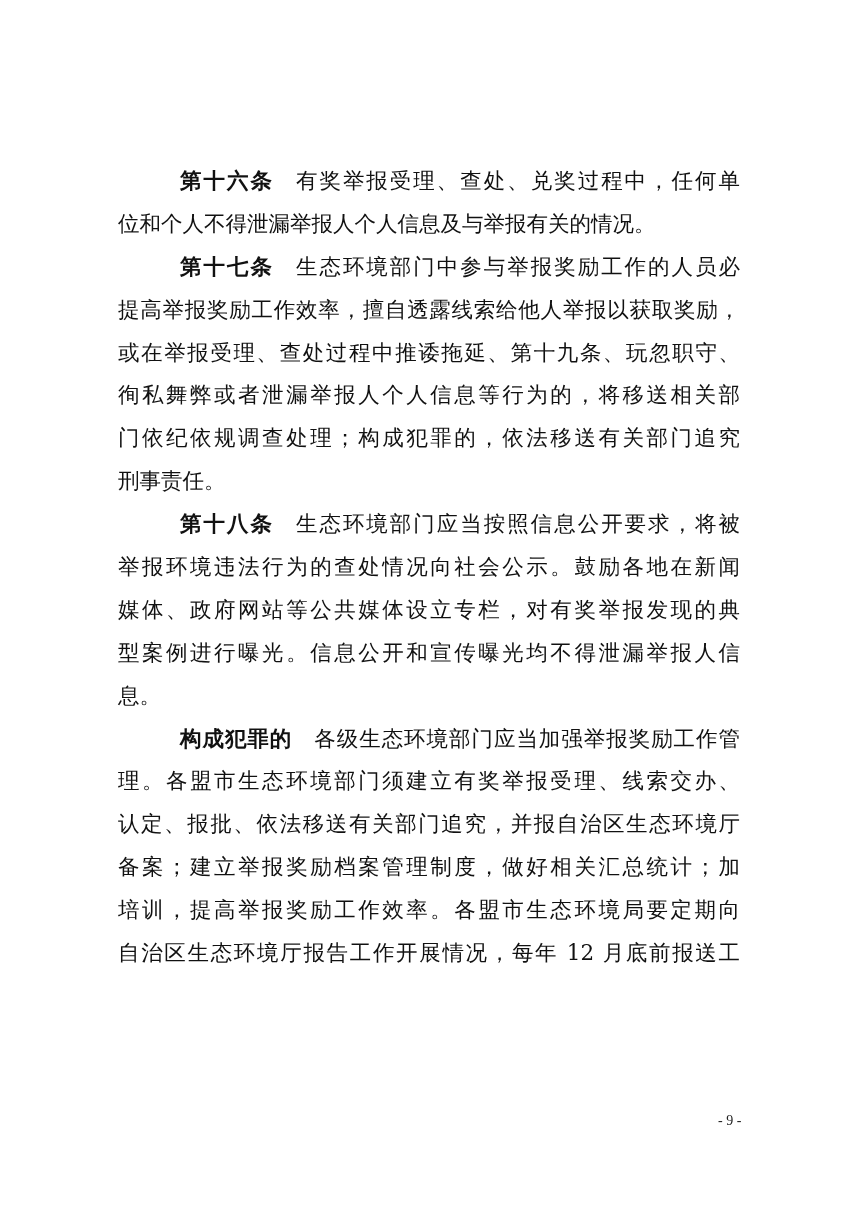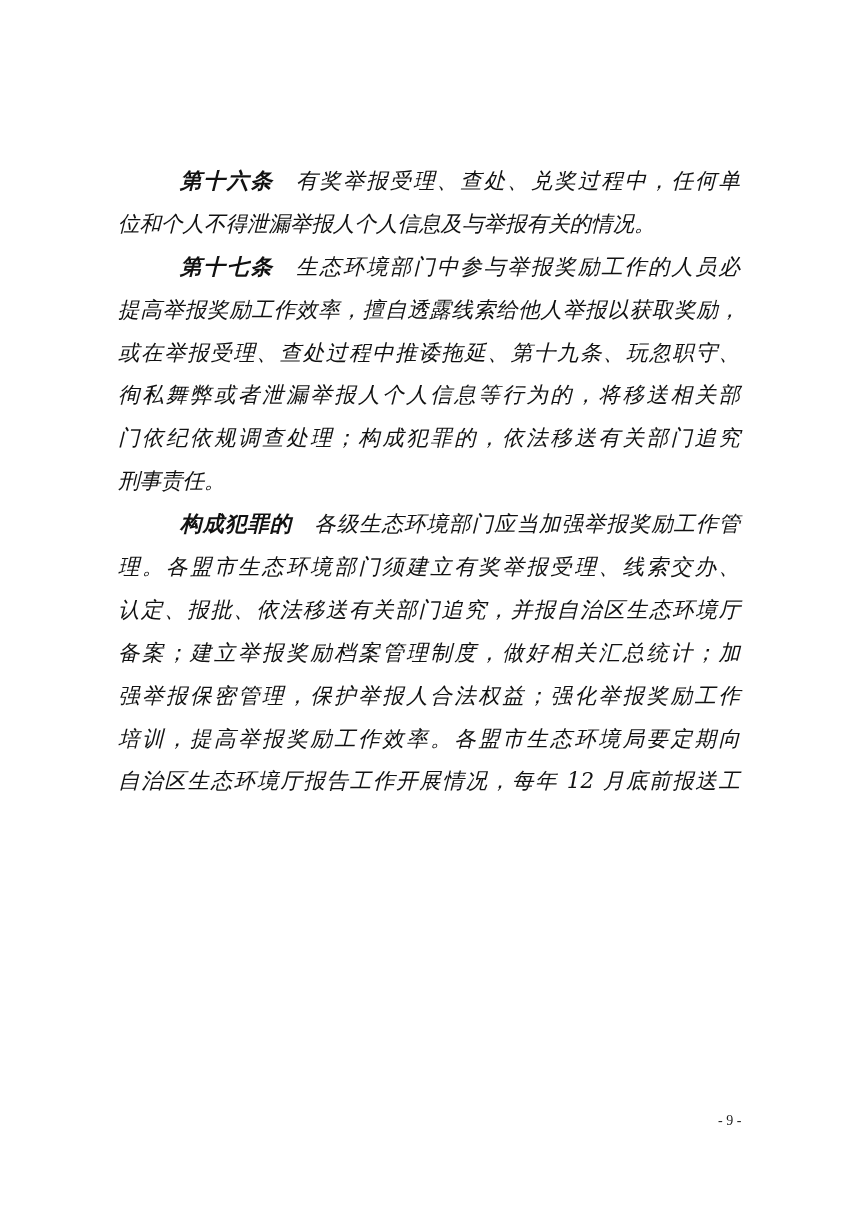--- a/index.html
+++ b/index.html
@@ -5,7 +5,7 @@
   html, body { margin: 0; padding: 0; background: #ffffff; }
   body { width: 868px; height: 1227px; position: relative; overflow: hidden; }
   .page { position: absolute; left: 0; top: 0; width: 868px; height: 1227px; background: #fff; }
-  .content { position: absolute; left: 118px; top: 160px; width: 622px; font-style: italic; }
+  .content { position: absolute; left: 118px; top: 160px; width: 622px; }
   .line {
     height: 42.9px; line-height: 42.9px; white-space: nowrap;
     font-family: "DejaVu Serif", "Liberation Serif", serif;

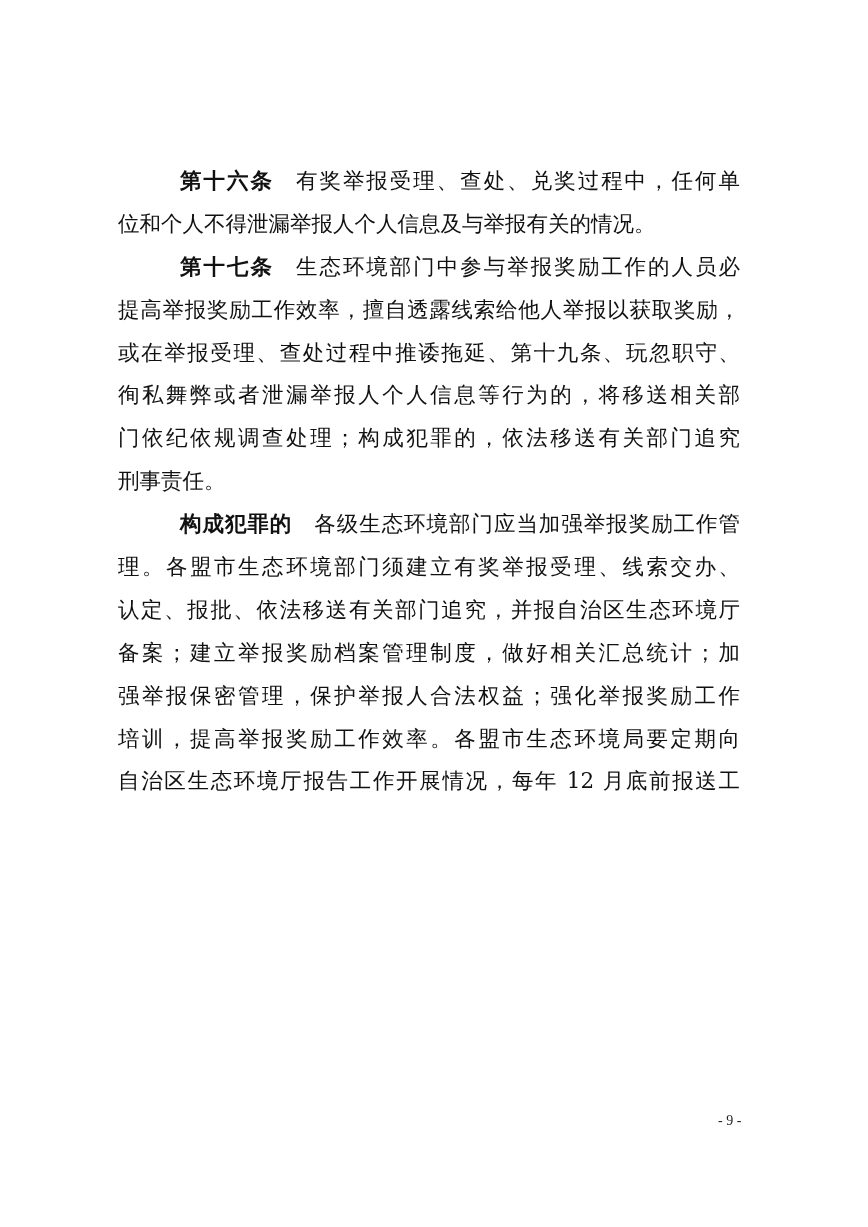--- a/index.html
+++ b/index.html
@@ -40,6 +40,13 @@
       <div class="line last">刑事责任。</div>
     </div>
 
+    <div>
+      <div class="line indent"><span class="art-title">第十八条</span><span>生态环境部门应当按照信息公开要求，将被</span></div>
+      <div class="line">举报环境违法行为的查处情况向社会公示。鼓励各地在新闻</div>
+      <div class="line">媒体、政府网站等公共媒体设立专栏，对有奖举报发现的典</div>
+      <div class="line">型案例进行曝光。信息公开和宣传曝光均不得泄漏举报人信</div>
+      <div class="line last">息。</div>
+    </div>
 
     <div>
       <div class="line indent"><span class="art-title">构成犯罪的</span><span>各级生态环境部门应当加强举报奖励工作管</span></div>

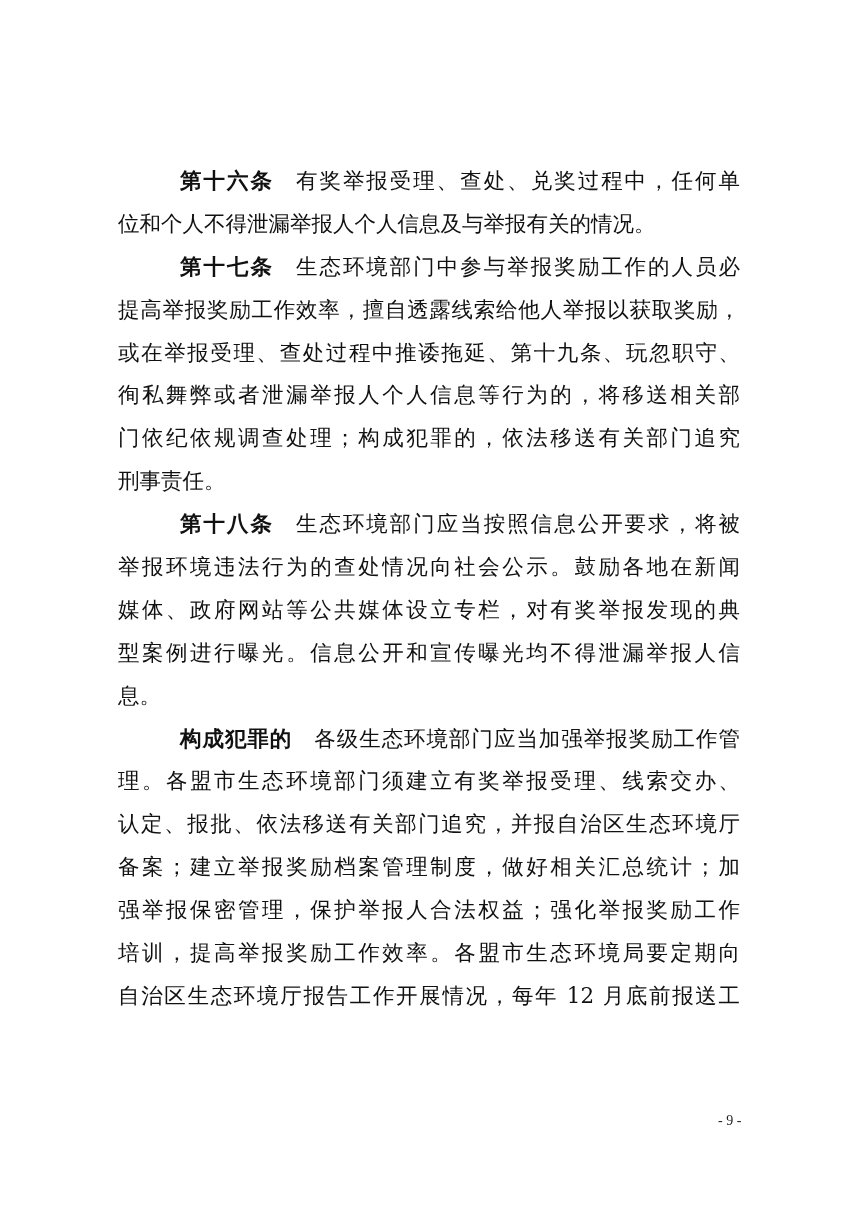--- a/index.html
+++ b/index.html
@@ -53,7 +53,6 @@
       <div class="line">理。各盟市生态环境部门须建立有奖举报受理、线索交办、</div>
       <div class="line">认定、报批、依法移送有关部门追究，并报自治区生态环境厅</div>
       <div class="line">备案；建立举报奖励档案管理制度，做好相关汇总统计；加</div>
-      <div class="line">强举报保密管理，保护举报人合法权益；强化举报奖励工作</div>
       <div class="line">培训，提高举报奖励工作效率。各盟市生态环境局要定期向</div>
       <div class="line">自治区生态环境厅报告工作开展情况，每年 12 月底前报送工</div>
     </div>

